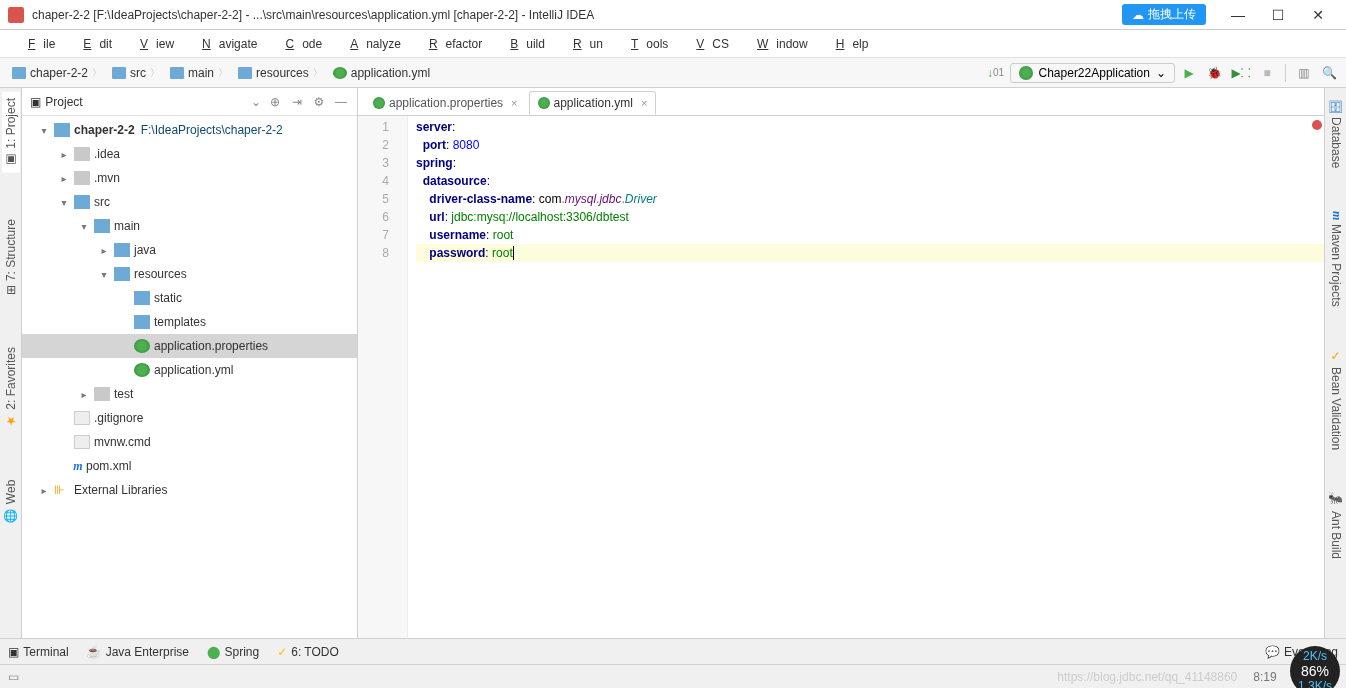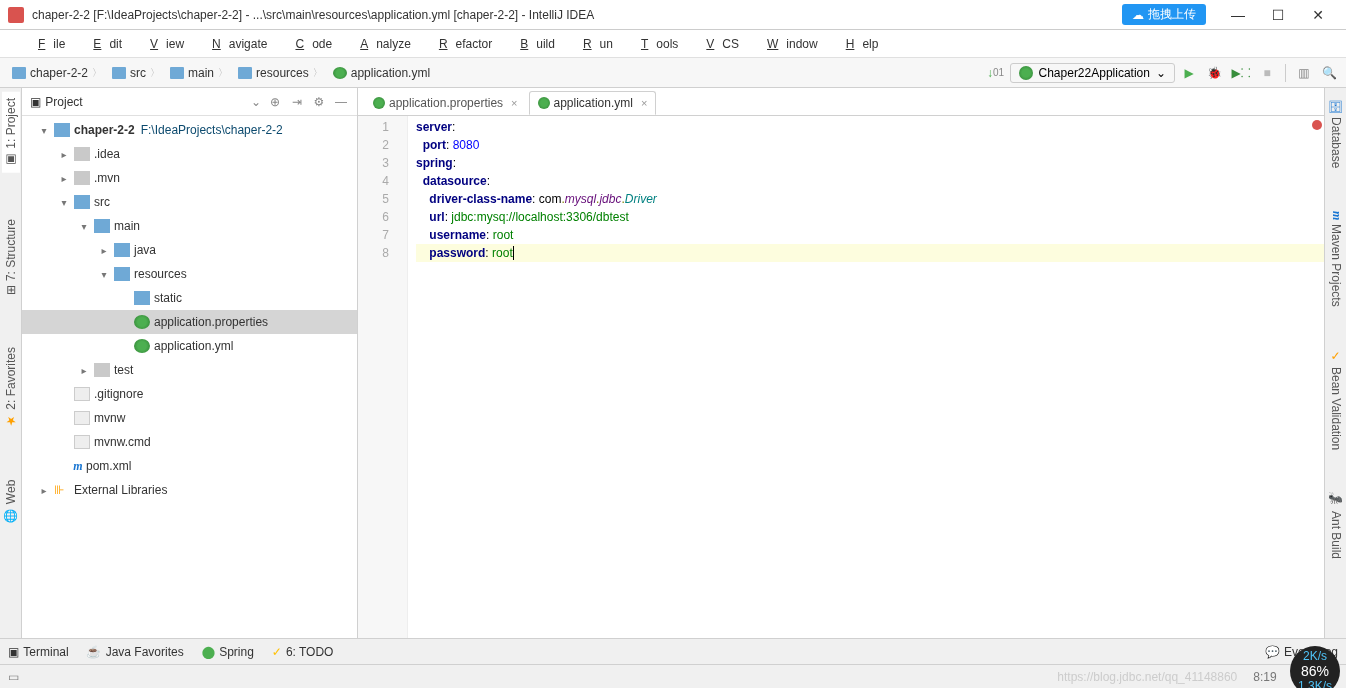--- a/index.html
+++ b/index.html
@@ -13,7 +13,7 @@
 .titlebar .win-btn { width: 40px; text-align: center; color: #333; font-size: 14px; }
 
 
-.menubar { height: 28px; background: #fff; border-bottom: 1px solid #e0e0e0; display: flex; align-items: center; padding: 0 22px; gap: 4px; }
+.menubar { height: 28px; background: #fff; border-bottom: 1px solid #e0e0e0; display: flex; align-items: center; padding: 0 12px; gap: 4px; }
 .menubar span { padding: 4px 8px; color: #333; }
 
 

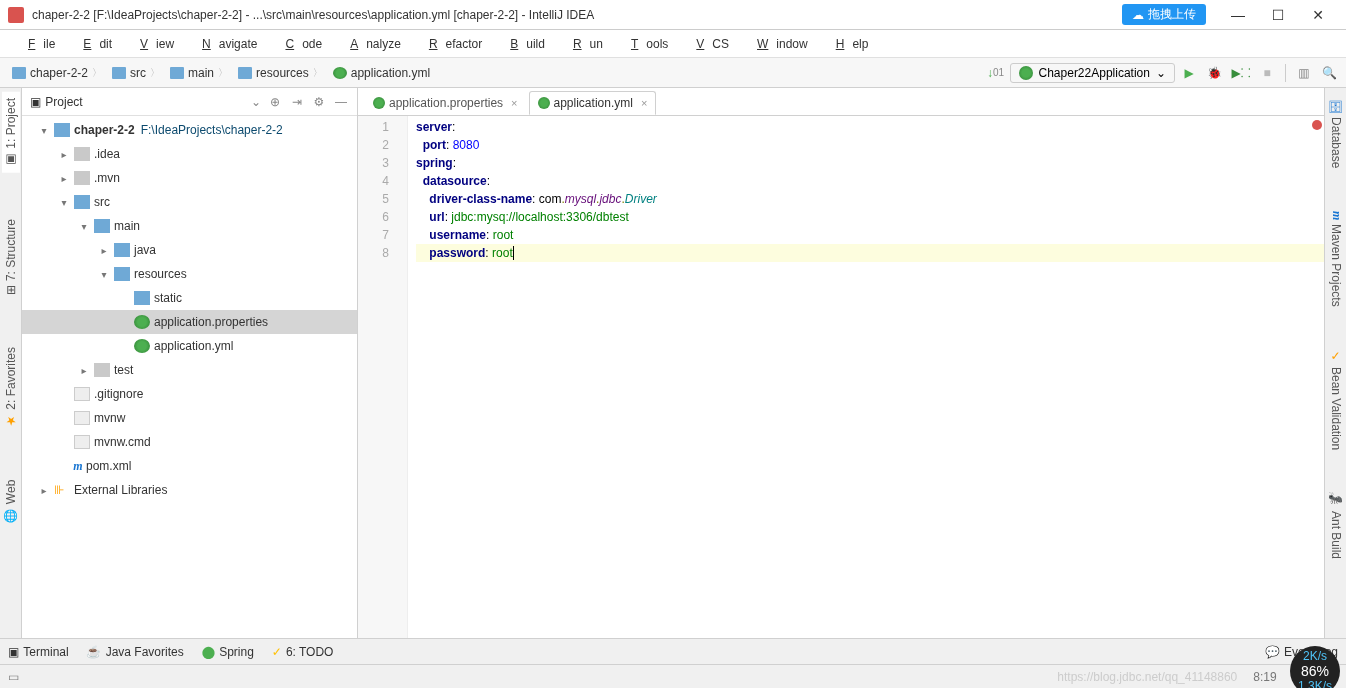--- a/index.html
+++ b/index.html
@@ -239,6 +239,11 @@
           <span class="ticon folder-b"></span>
           <span class="name">static</span>
         </div>
+        <div class="tree-row ind-5">
+          <span class="arrow"></span>
+          <span class="ticon folder-b"></span>
+          <span class="name">templates</span>
+        </div>
         <div class="tree-row ind-5 selected">
           <span class="arrow"></span>
           <span class="ticon yaml-icon"></span>

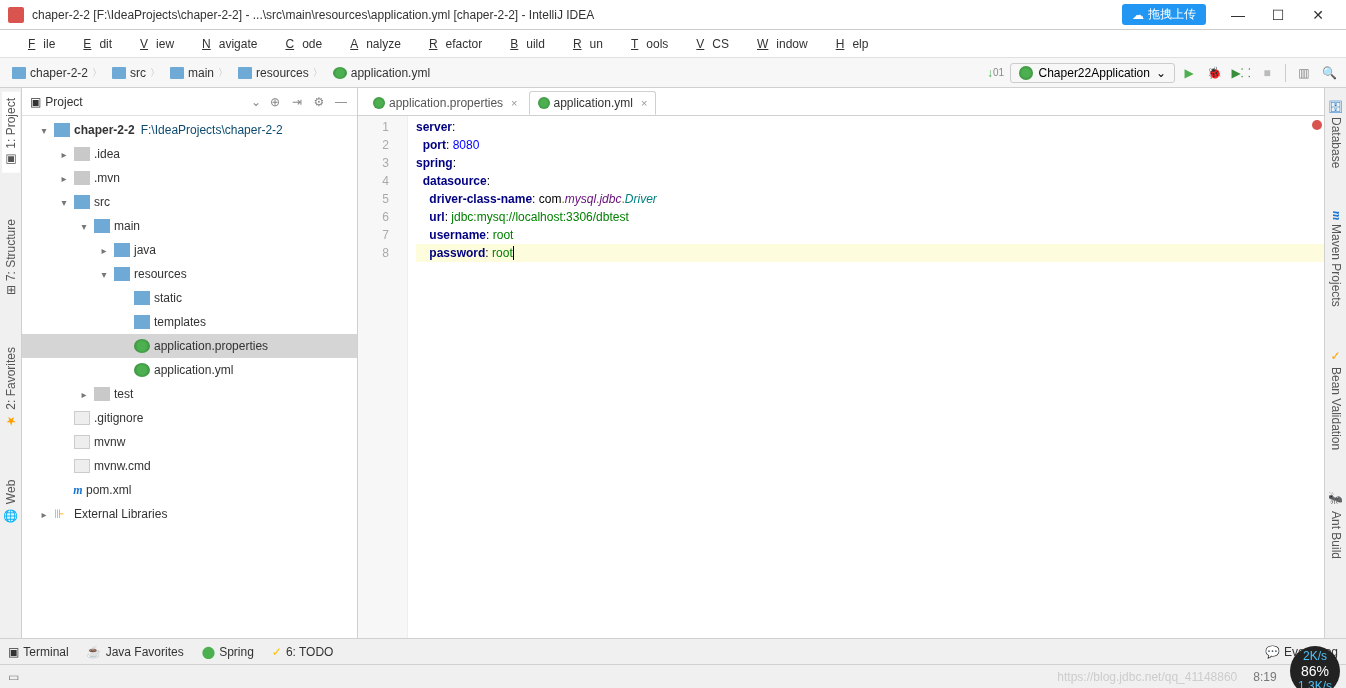--- a/index.html
+++ b/index.html
@@ -267,11 +267,6 @@
         <div class="tree-row ind-2">
           <span class="arrow"></span>
           <span class="ticon file-ic"></span>
-          <span class="name">mvnw</span>
-        </div>
-        <div class="tree-row ind-2">
-          <span class="arrow"></span>
-          <span class="ticon file-ic"></span>
           <span class="name">mvnw.cmd</span>
         </div>
         <div class="tree-row ind-2">

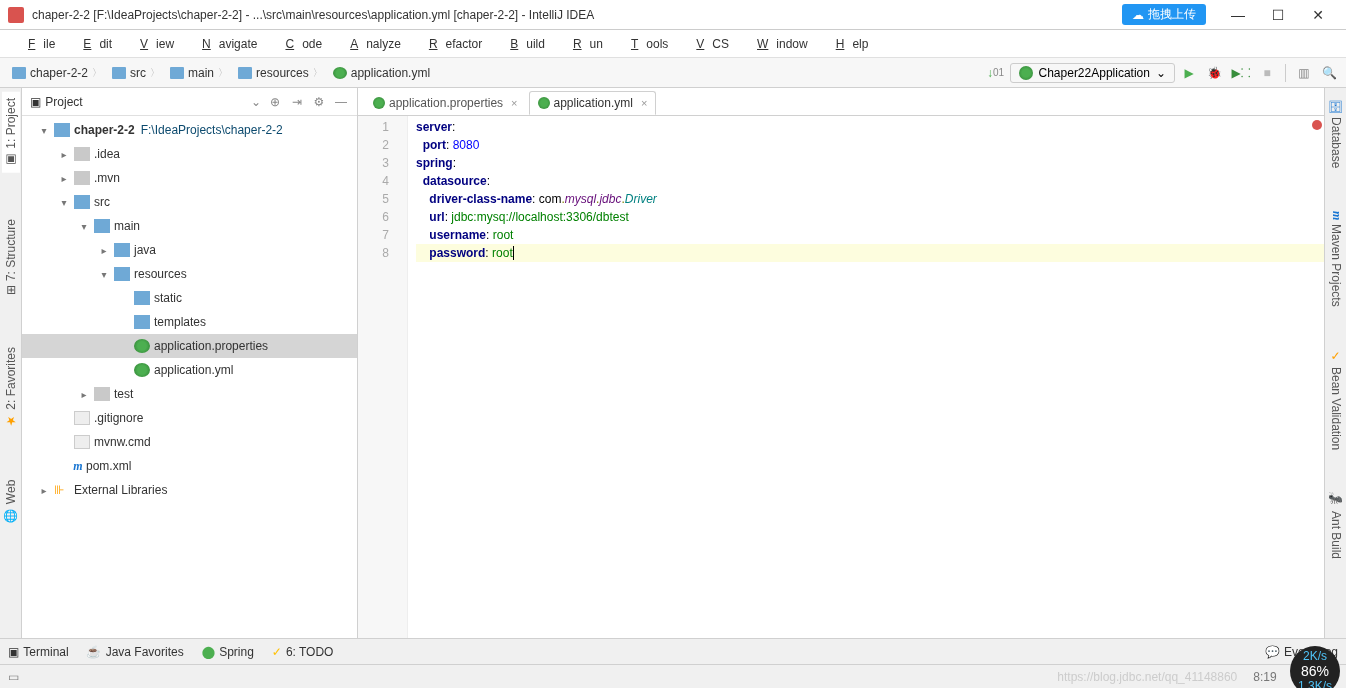--- a/index.html
+++ b/index.html
@@ -345,7 +345,7 @@
     </div>
   <div class="btab">
       <span style="color:#f57c00;">☕</span>
-      <span>Java Favorites</span>
+      <span>Java Enterprise</span>
     </div>
   <div class="btab">
       <span style="color:#4caf50;">⬤</span>

